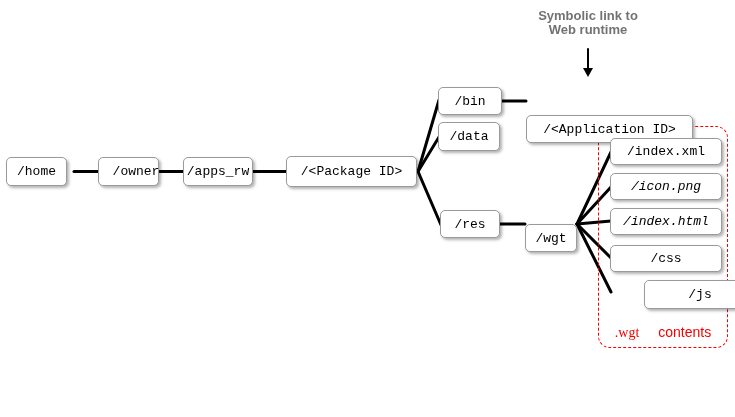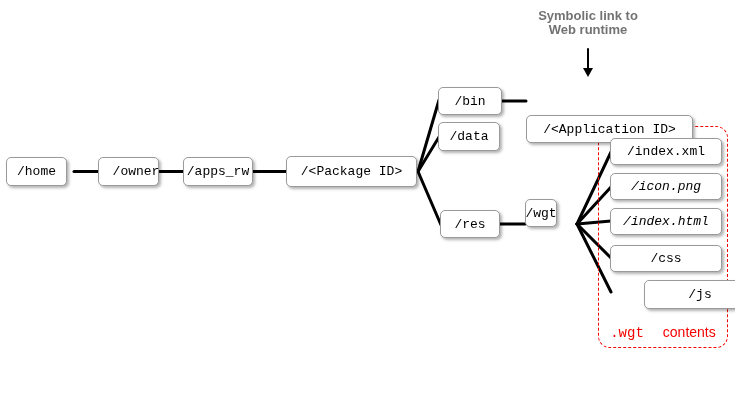--- a/index.html
+++ b/index.html
@@ -137,7 +137,7 @@
   <div class="node" style="left:438px; top:87px;  width:64px;  height:28px;">/bin</div>
   <div class="node" style="left:526px; top:87px;  width:167px; height:28px;margin-top:28px;">/&lt;Application ID&gt;</div>
   <div class="node" style="left:440px; top:210px; width:60px;  height:28px;">/res</div>
-  <div class="node" style="left:525px; top:199px; width:32px;  height:28px;">/wgt</div>
+  <div class="node" style="left:525px; top:224px; width:52px;  height:28px;">/wgt</div>
 
   <div class="node" style="left:610px; top:138px; width:112px; height:27px;">/index.xml</div>
   <div class="node" style="left:610px; top:173px; width:112px; height:27px;font-style:italic;">/icon.png</div>

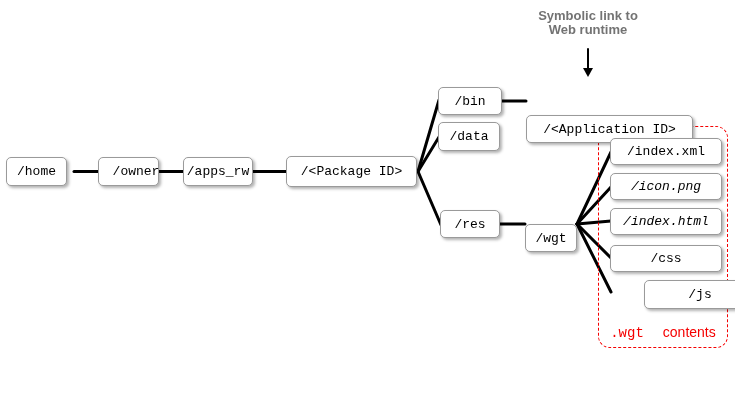--- a/index.html
+++ b/index.html
@@ -82,7 +82,7 @@
     white-space: nowrap;
   }
   .wgt-label .mono {
-    font-family: Liberation Mono, monospace;
+    font-family: Liberation Serif, serif;
   }
   .wgt-label .sans {
     font-family: "Liberation Sans", sans-serif;

